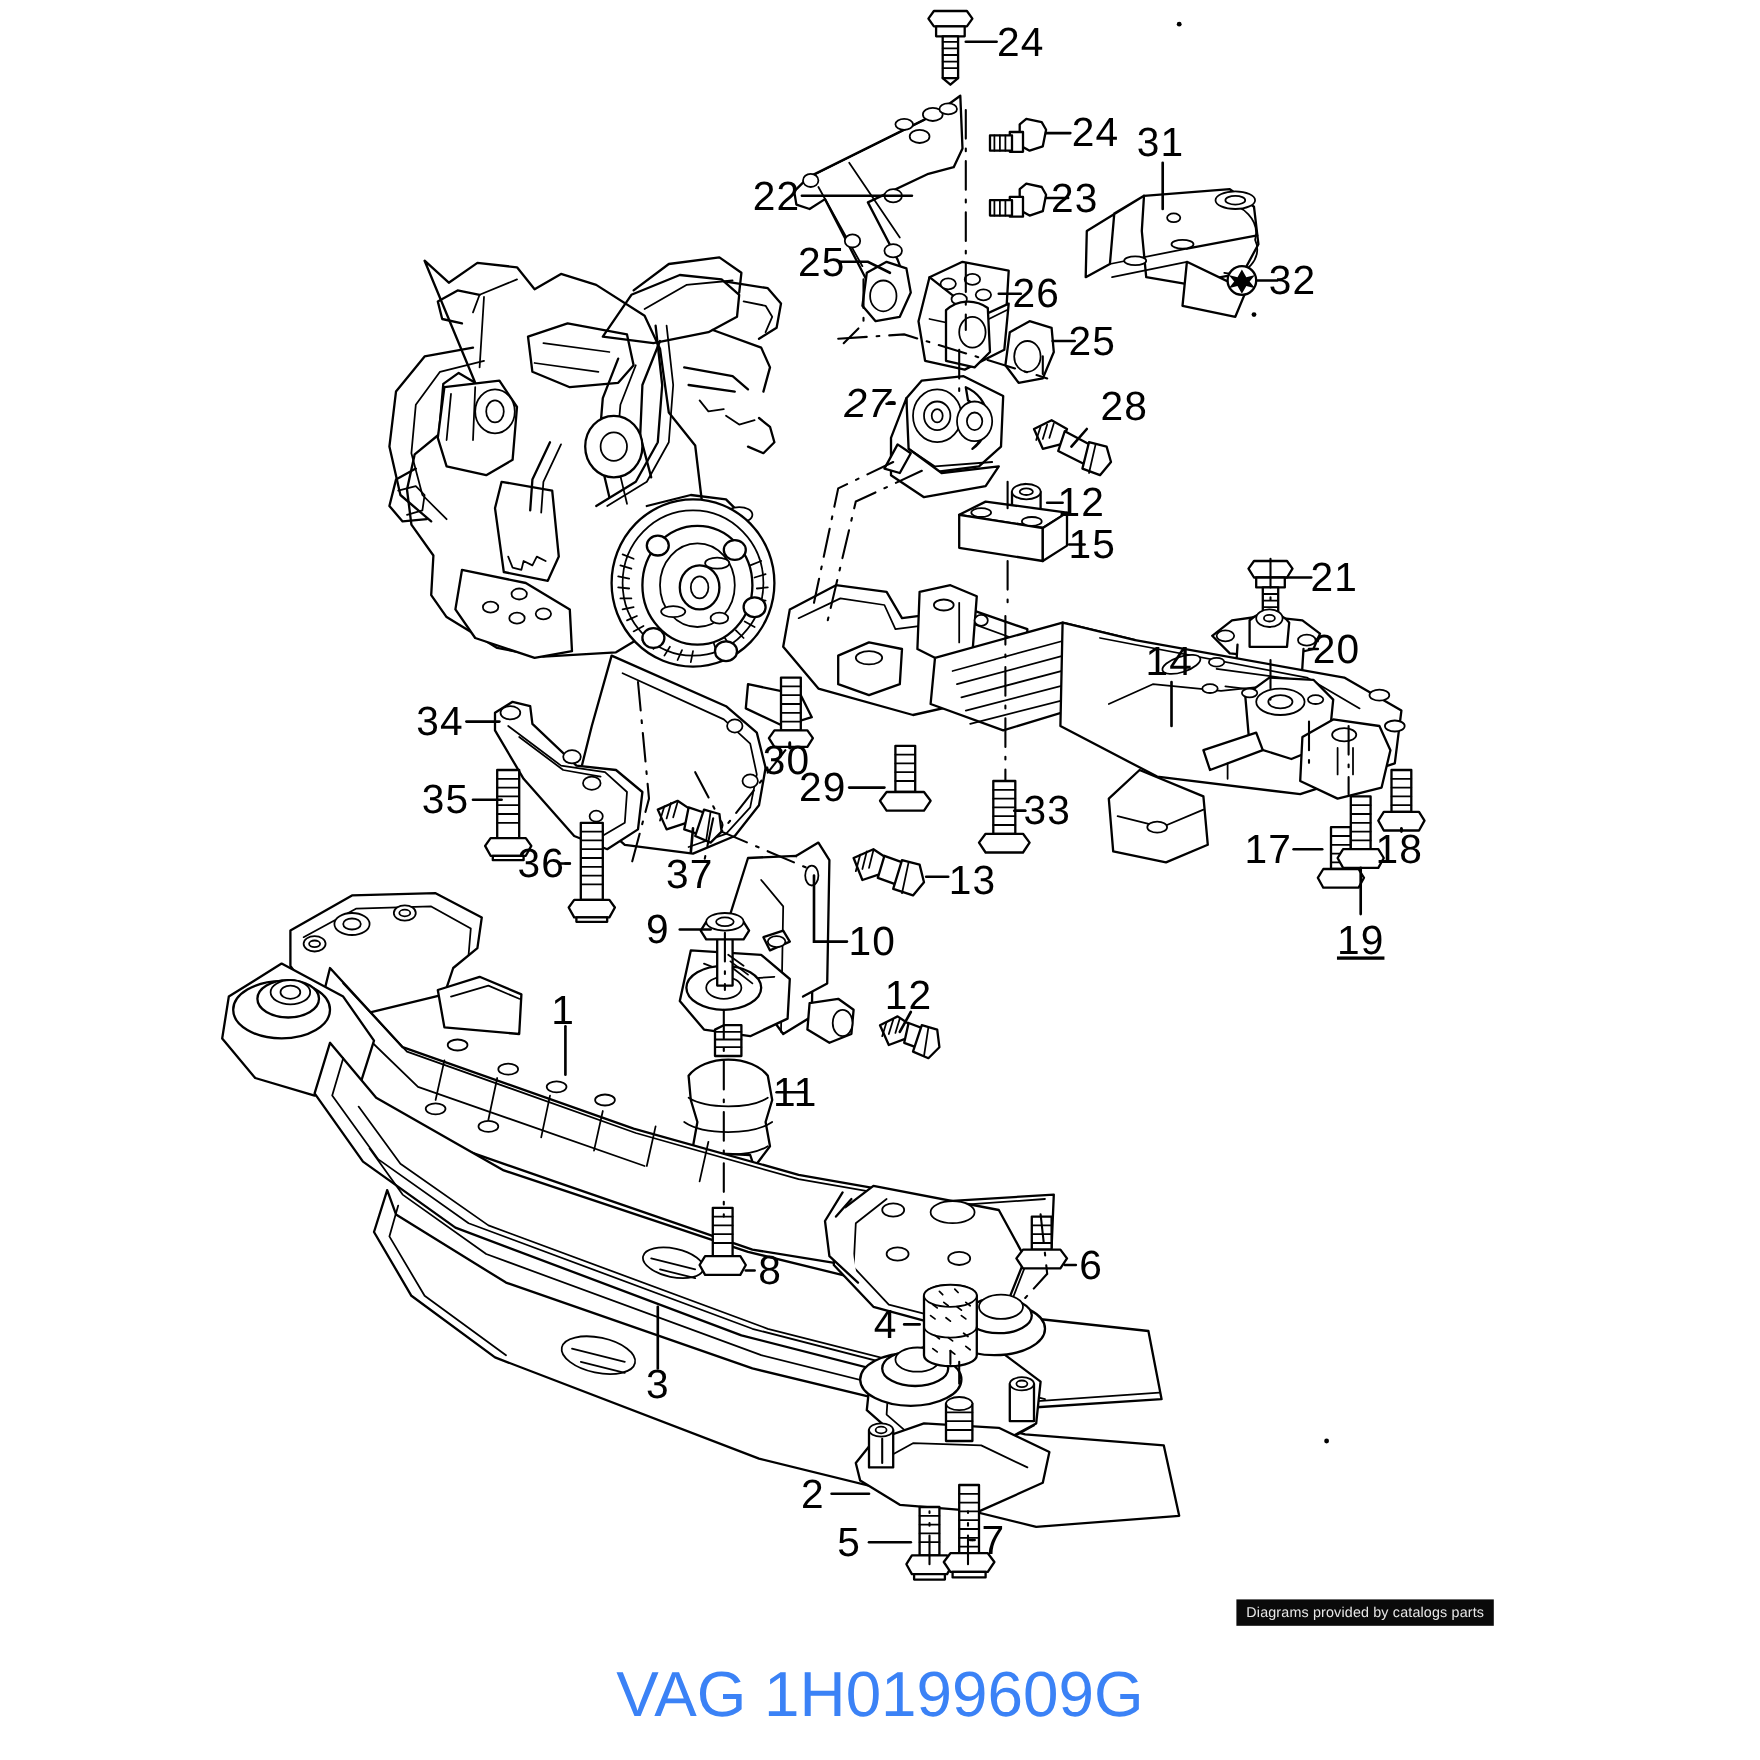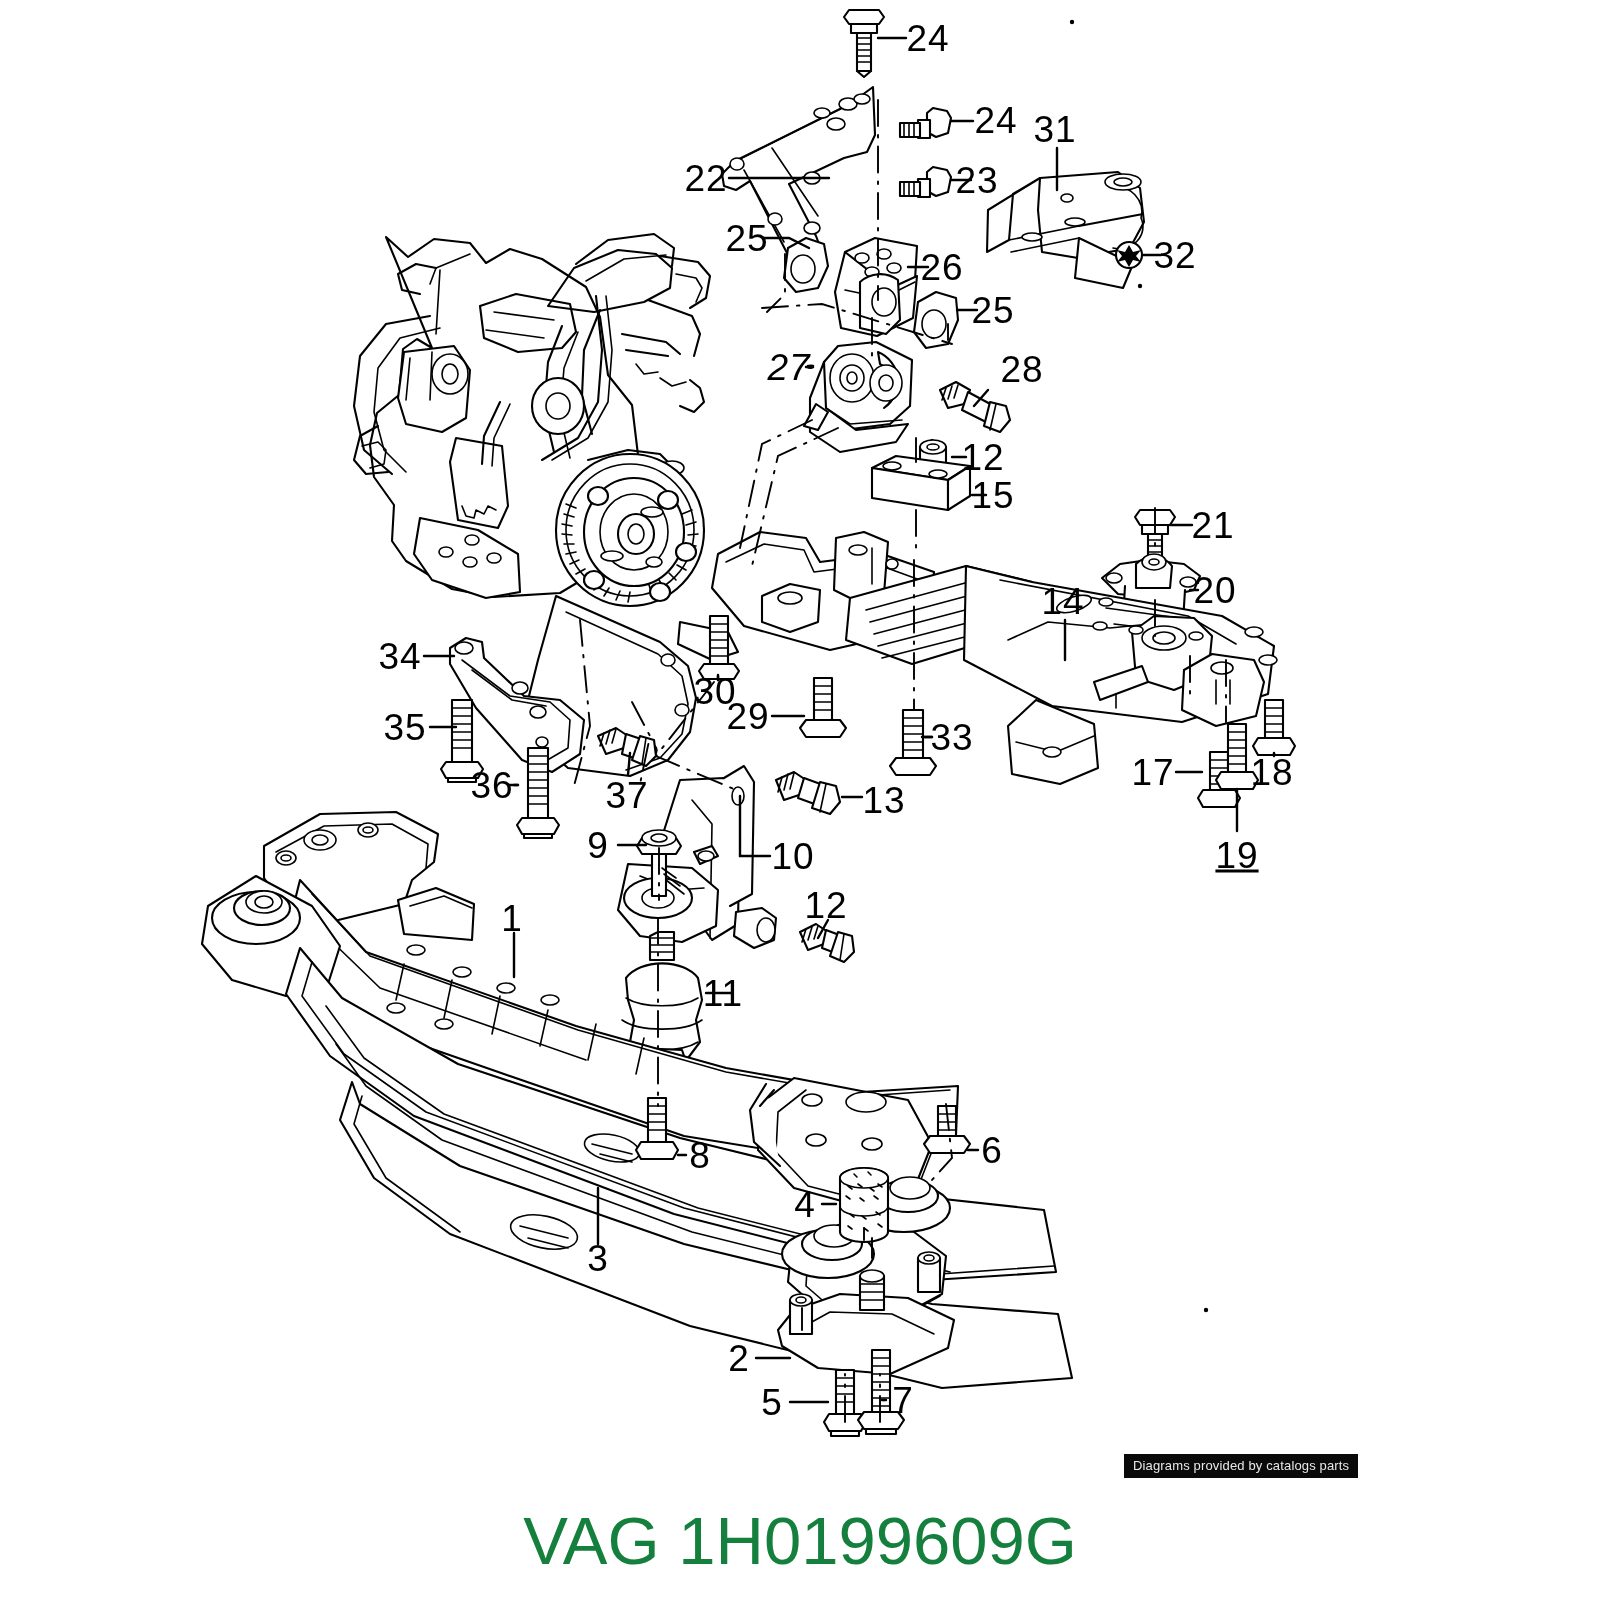--- a/index.html
+++ b/index.html
@@ -10,7 +10,7 @@
            letter-spacing:1px;white-space:nowrap;line-height:1;transform:translate(-50%,-50%);}
   #title-bar{position:absolute;left:0;top:1480px;width:1600px;height:120px;
              display:flex;align-items:center;justify-content:center;}
-  #title-text{font-family:"Liberation Sans",sans-serif;font-size:67px;color:#15803d;
+  #title-text{font-family:"Liberation Sans",sans-serif;font-size:58px;color:#3b82f6;
               letter-spacing:0px;white-space:nowrap;}
   #watermark{position:absolute;left:1124px;top:1416px;background:#0a0a0a;color:#e8e8e8;
              font-size:13px;padding:4px 9px 5px 9px;white-space:nowrap;letter-spacing:.15px;margin-top:38px;}

